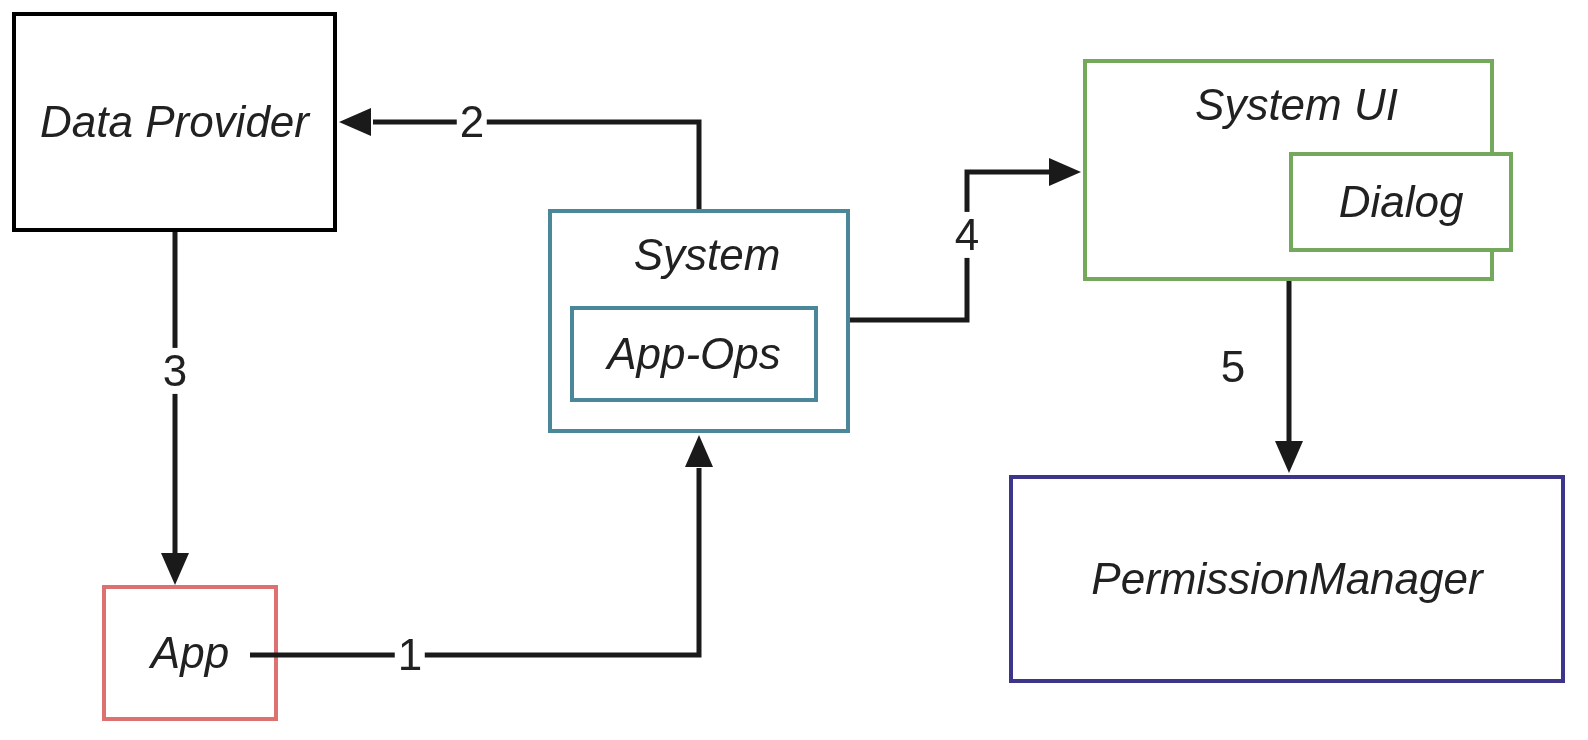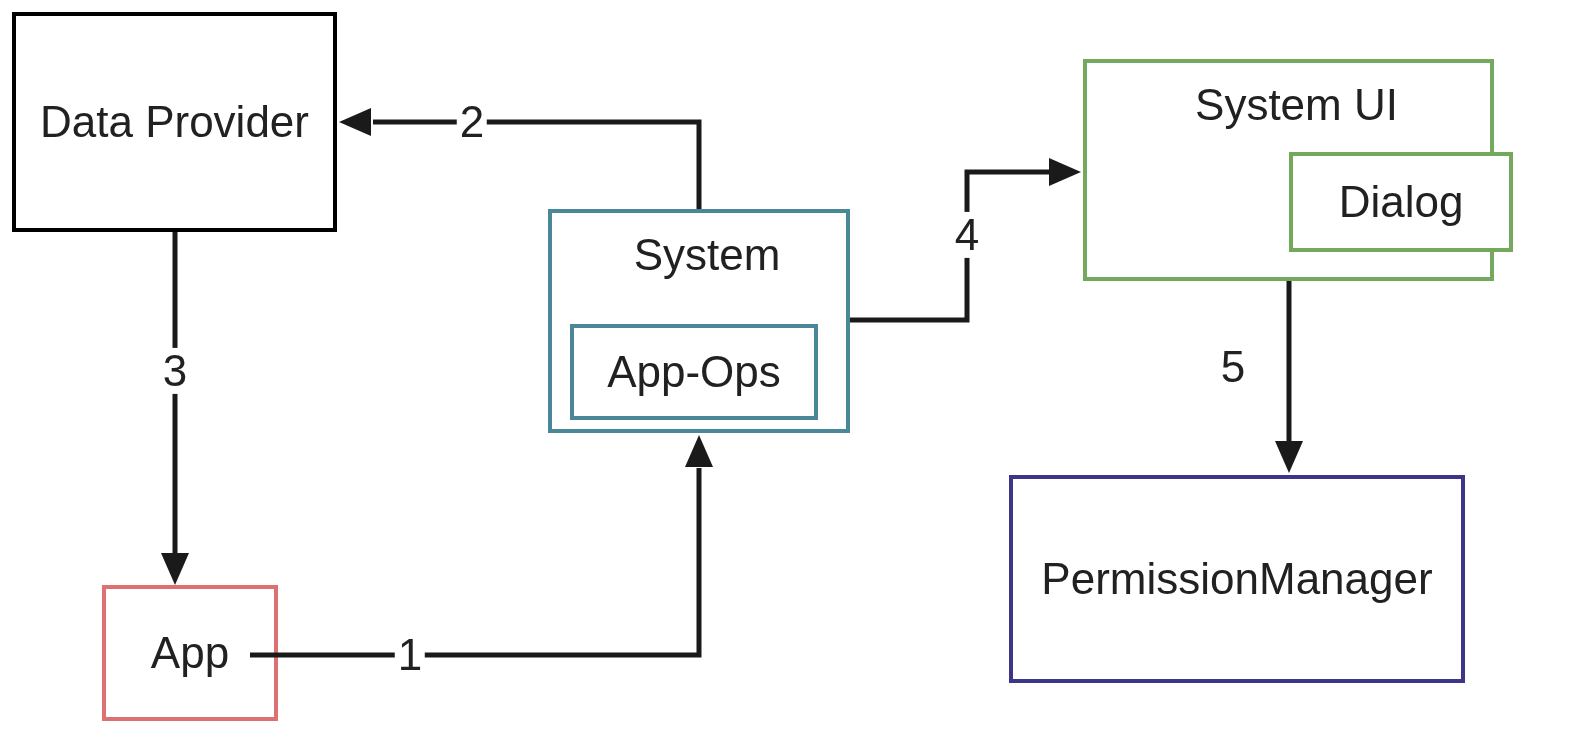--- a/index.html
+++ b/index.html
@@ -26,6 +26,7 @@
     align-items: center;
     justify-content: center;
     z-index: 1;
+    font-style: italic;
   }
   .box.label-top {
     align-items: flex-start;

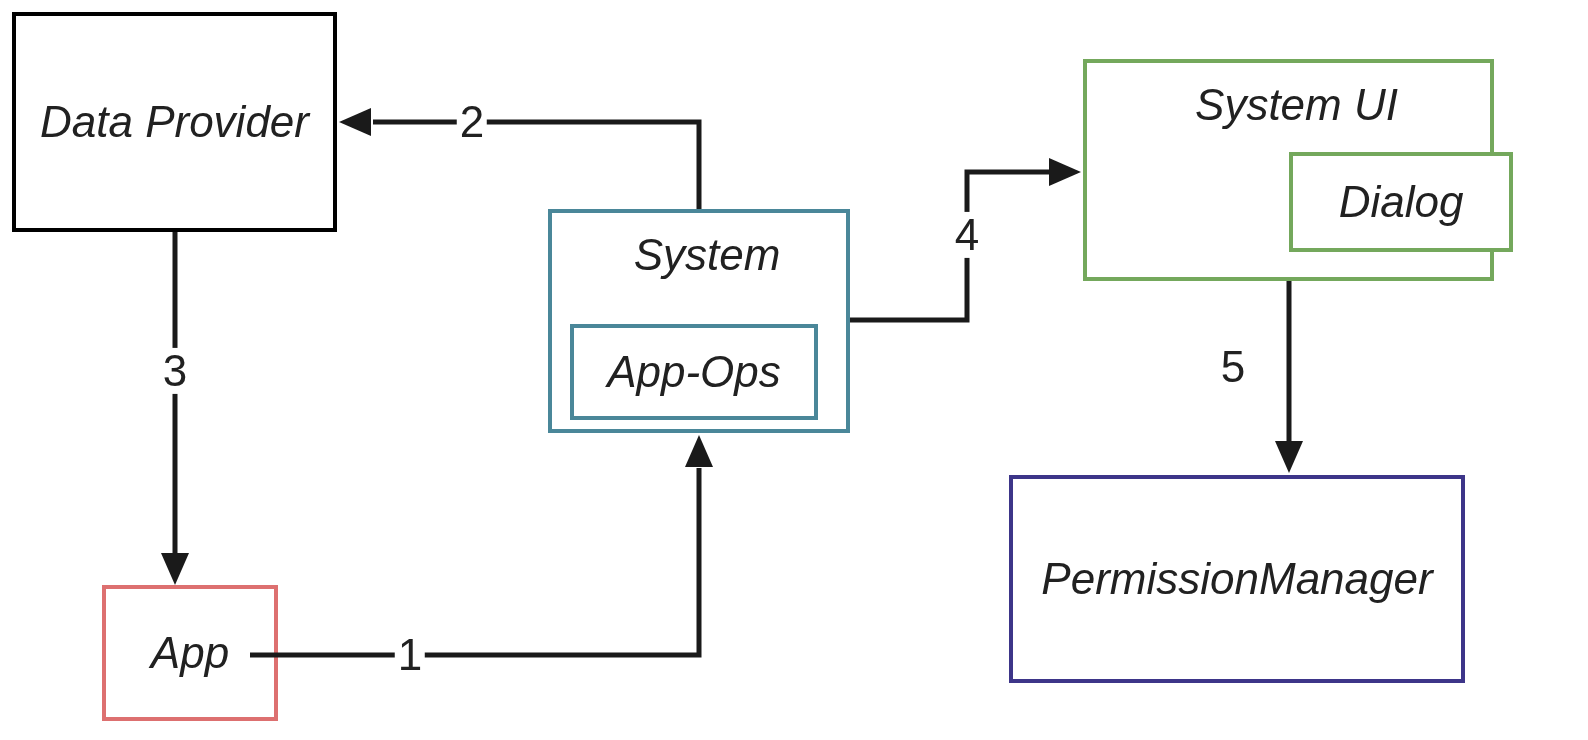--- a/index.html
+++ b/index.html
@@ -42,7 +42,7 @@
     border: 4px solid #4a8799;
   }
   #app-ops-box {
-    left: 570px; top: 324px; width: 248px; height: 96px;
+    left: 570px; top: 306px; width: 248px; height: 96px;
     border: 4px solid #4a8799;
     z-index: 2;
   }

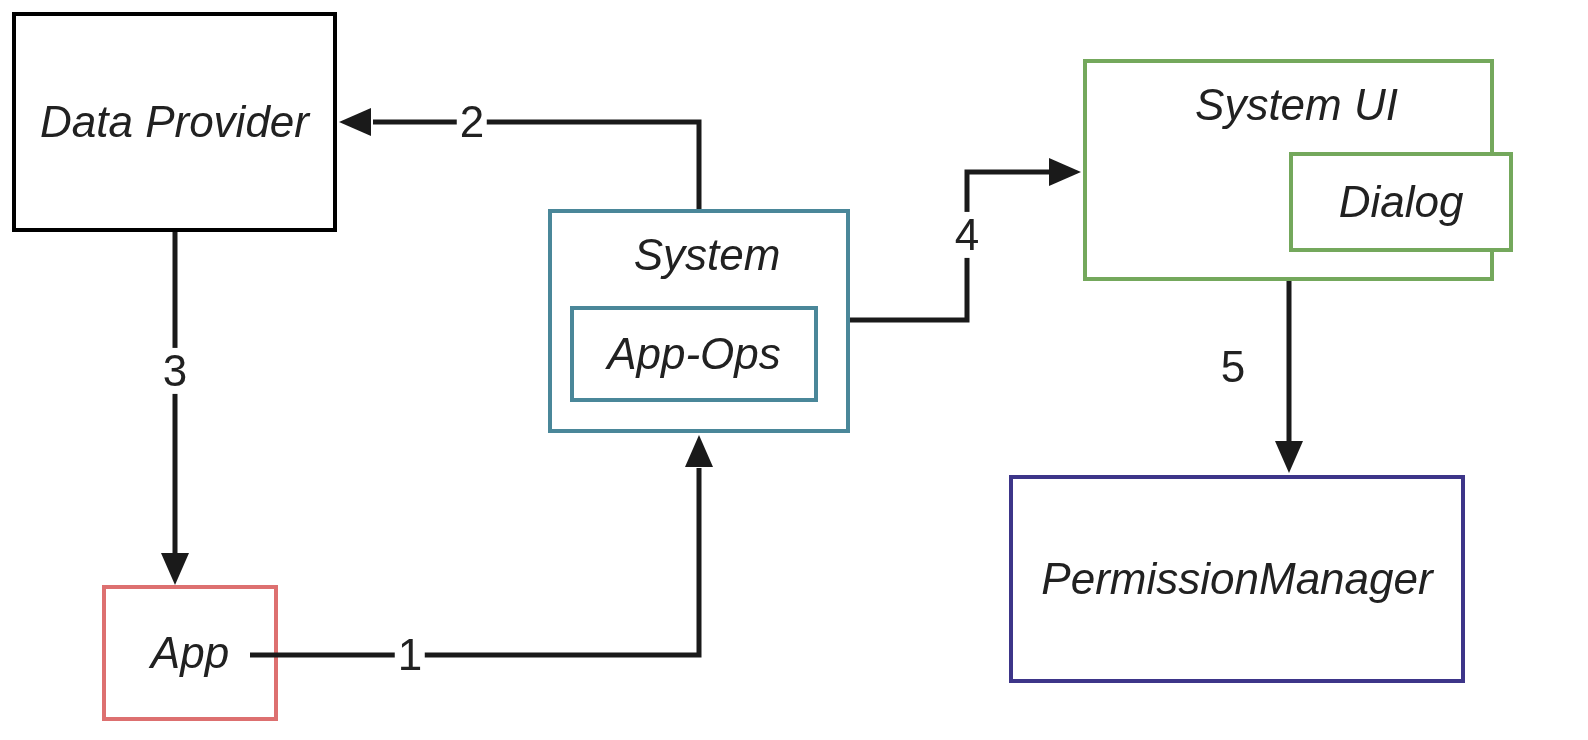--- a/index.html
+++ b/index.html
@@ -57,7 +57,7 @@
     justify-content: center;
   }
   #permission-manager-box {
-    left: 1009px; top: 475px; width: 456px; height: 208px;
+    left: 1009px; top: 475px; width: 556px; height: 208px;
     border: 4px solid #3d3589;
   }
   #app-box {

